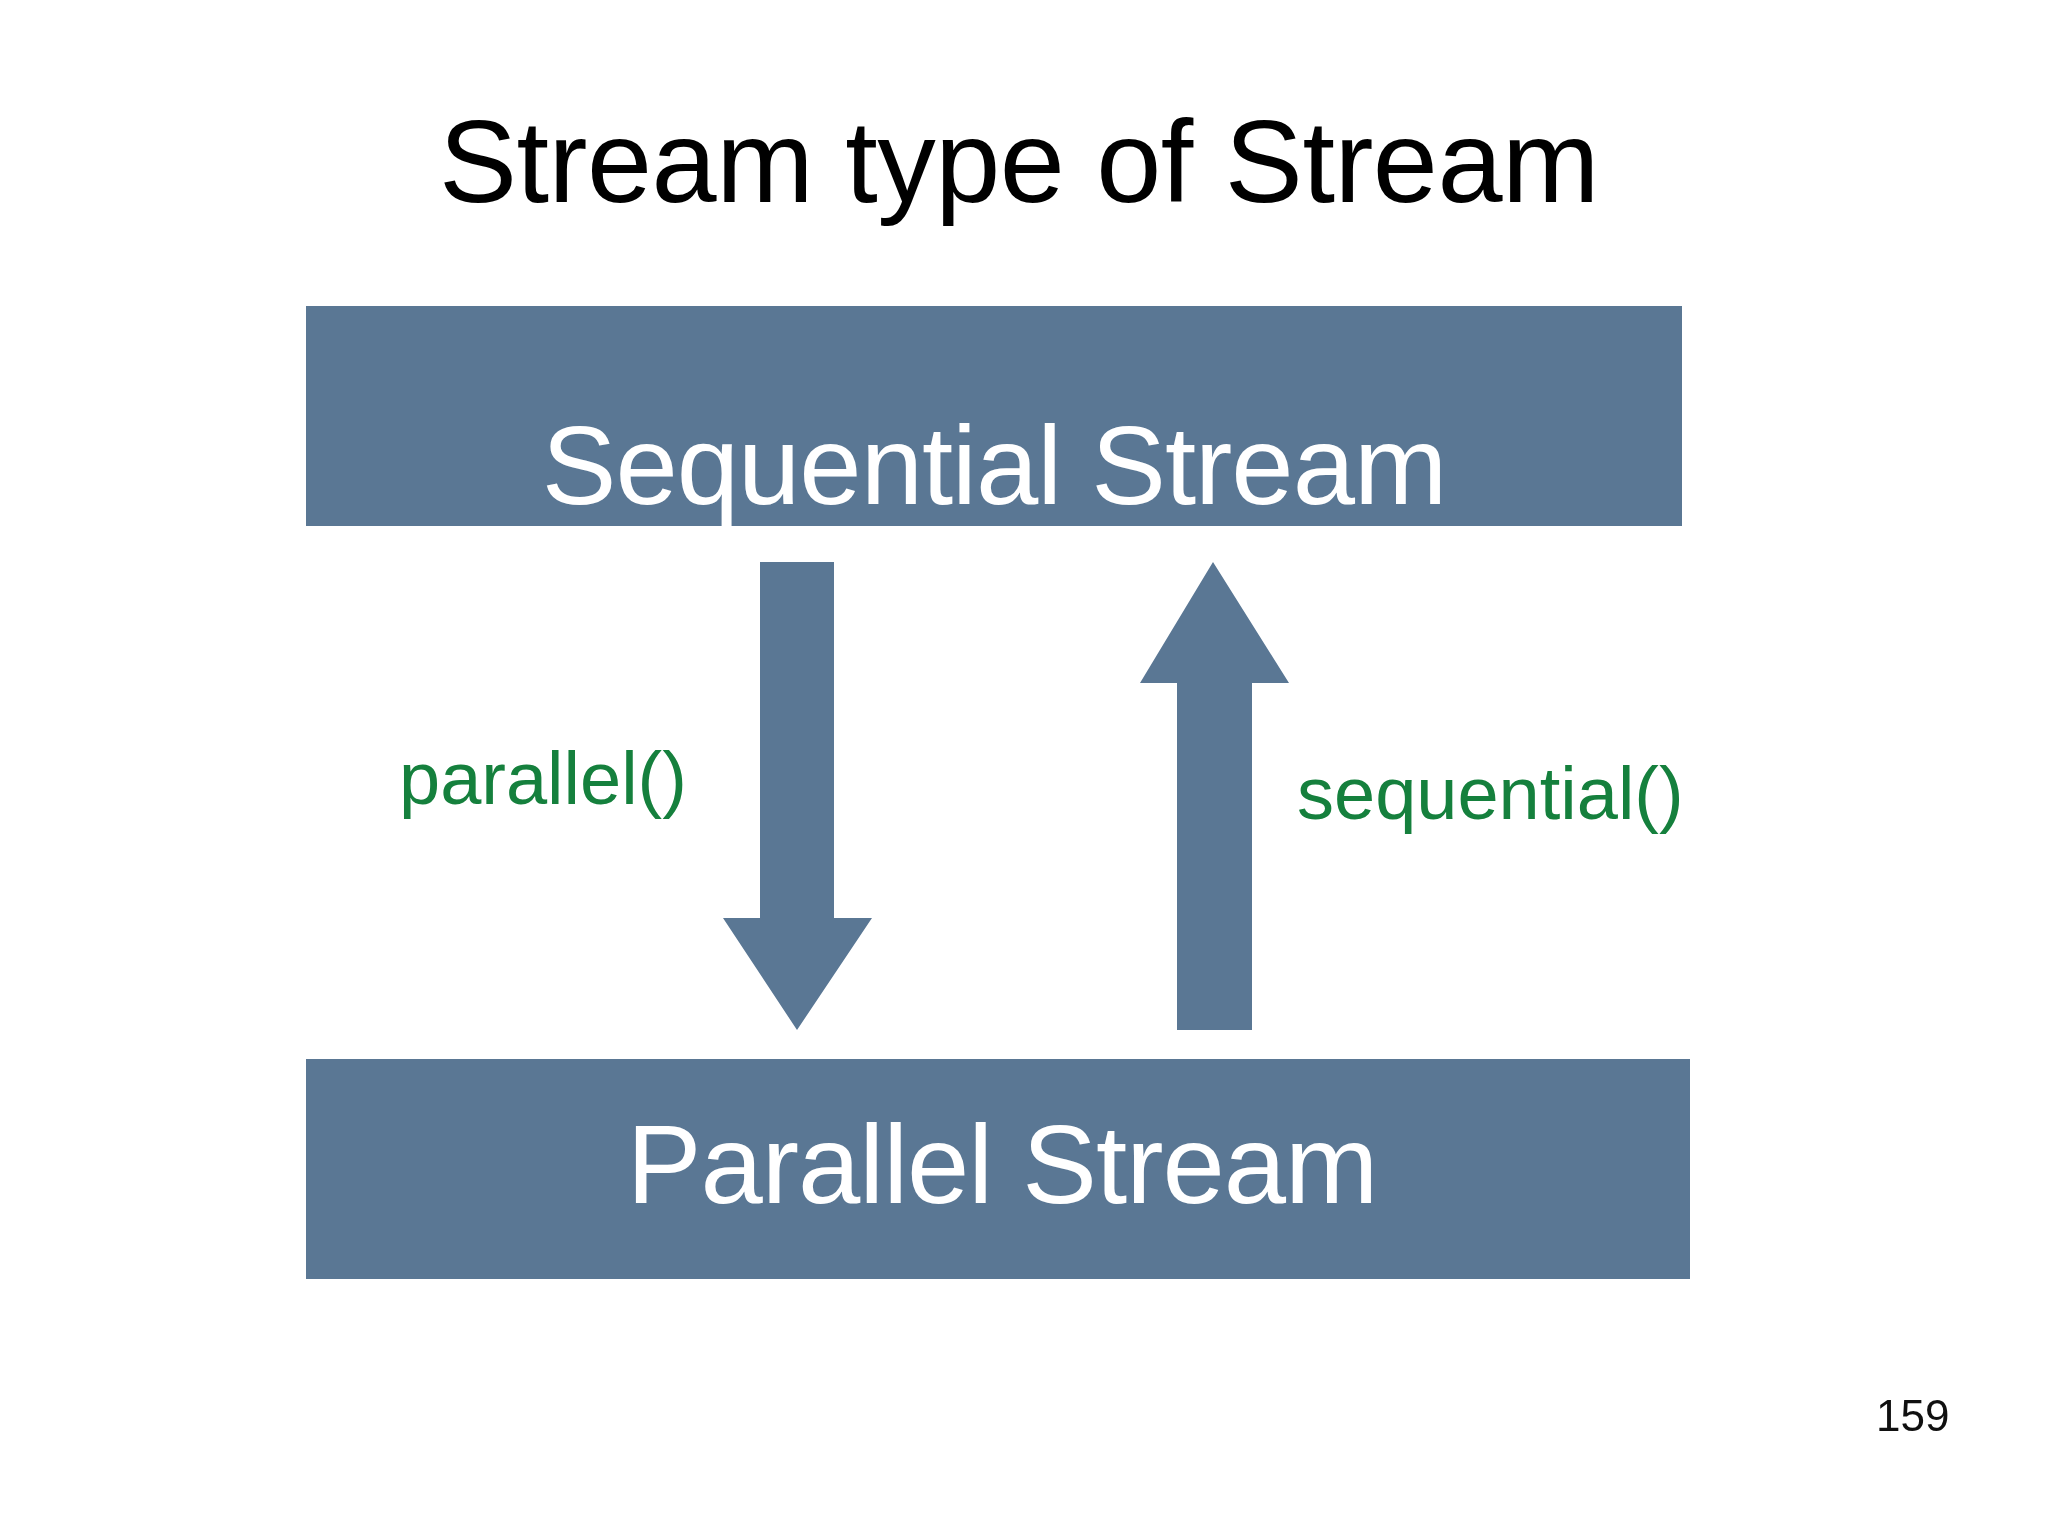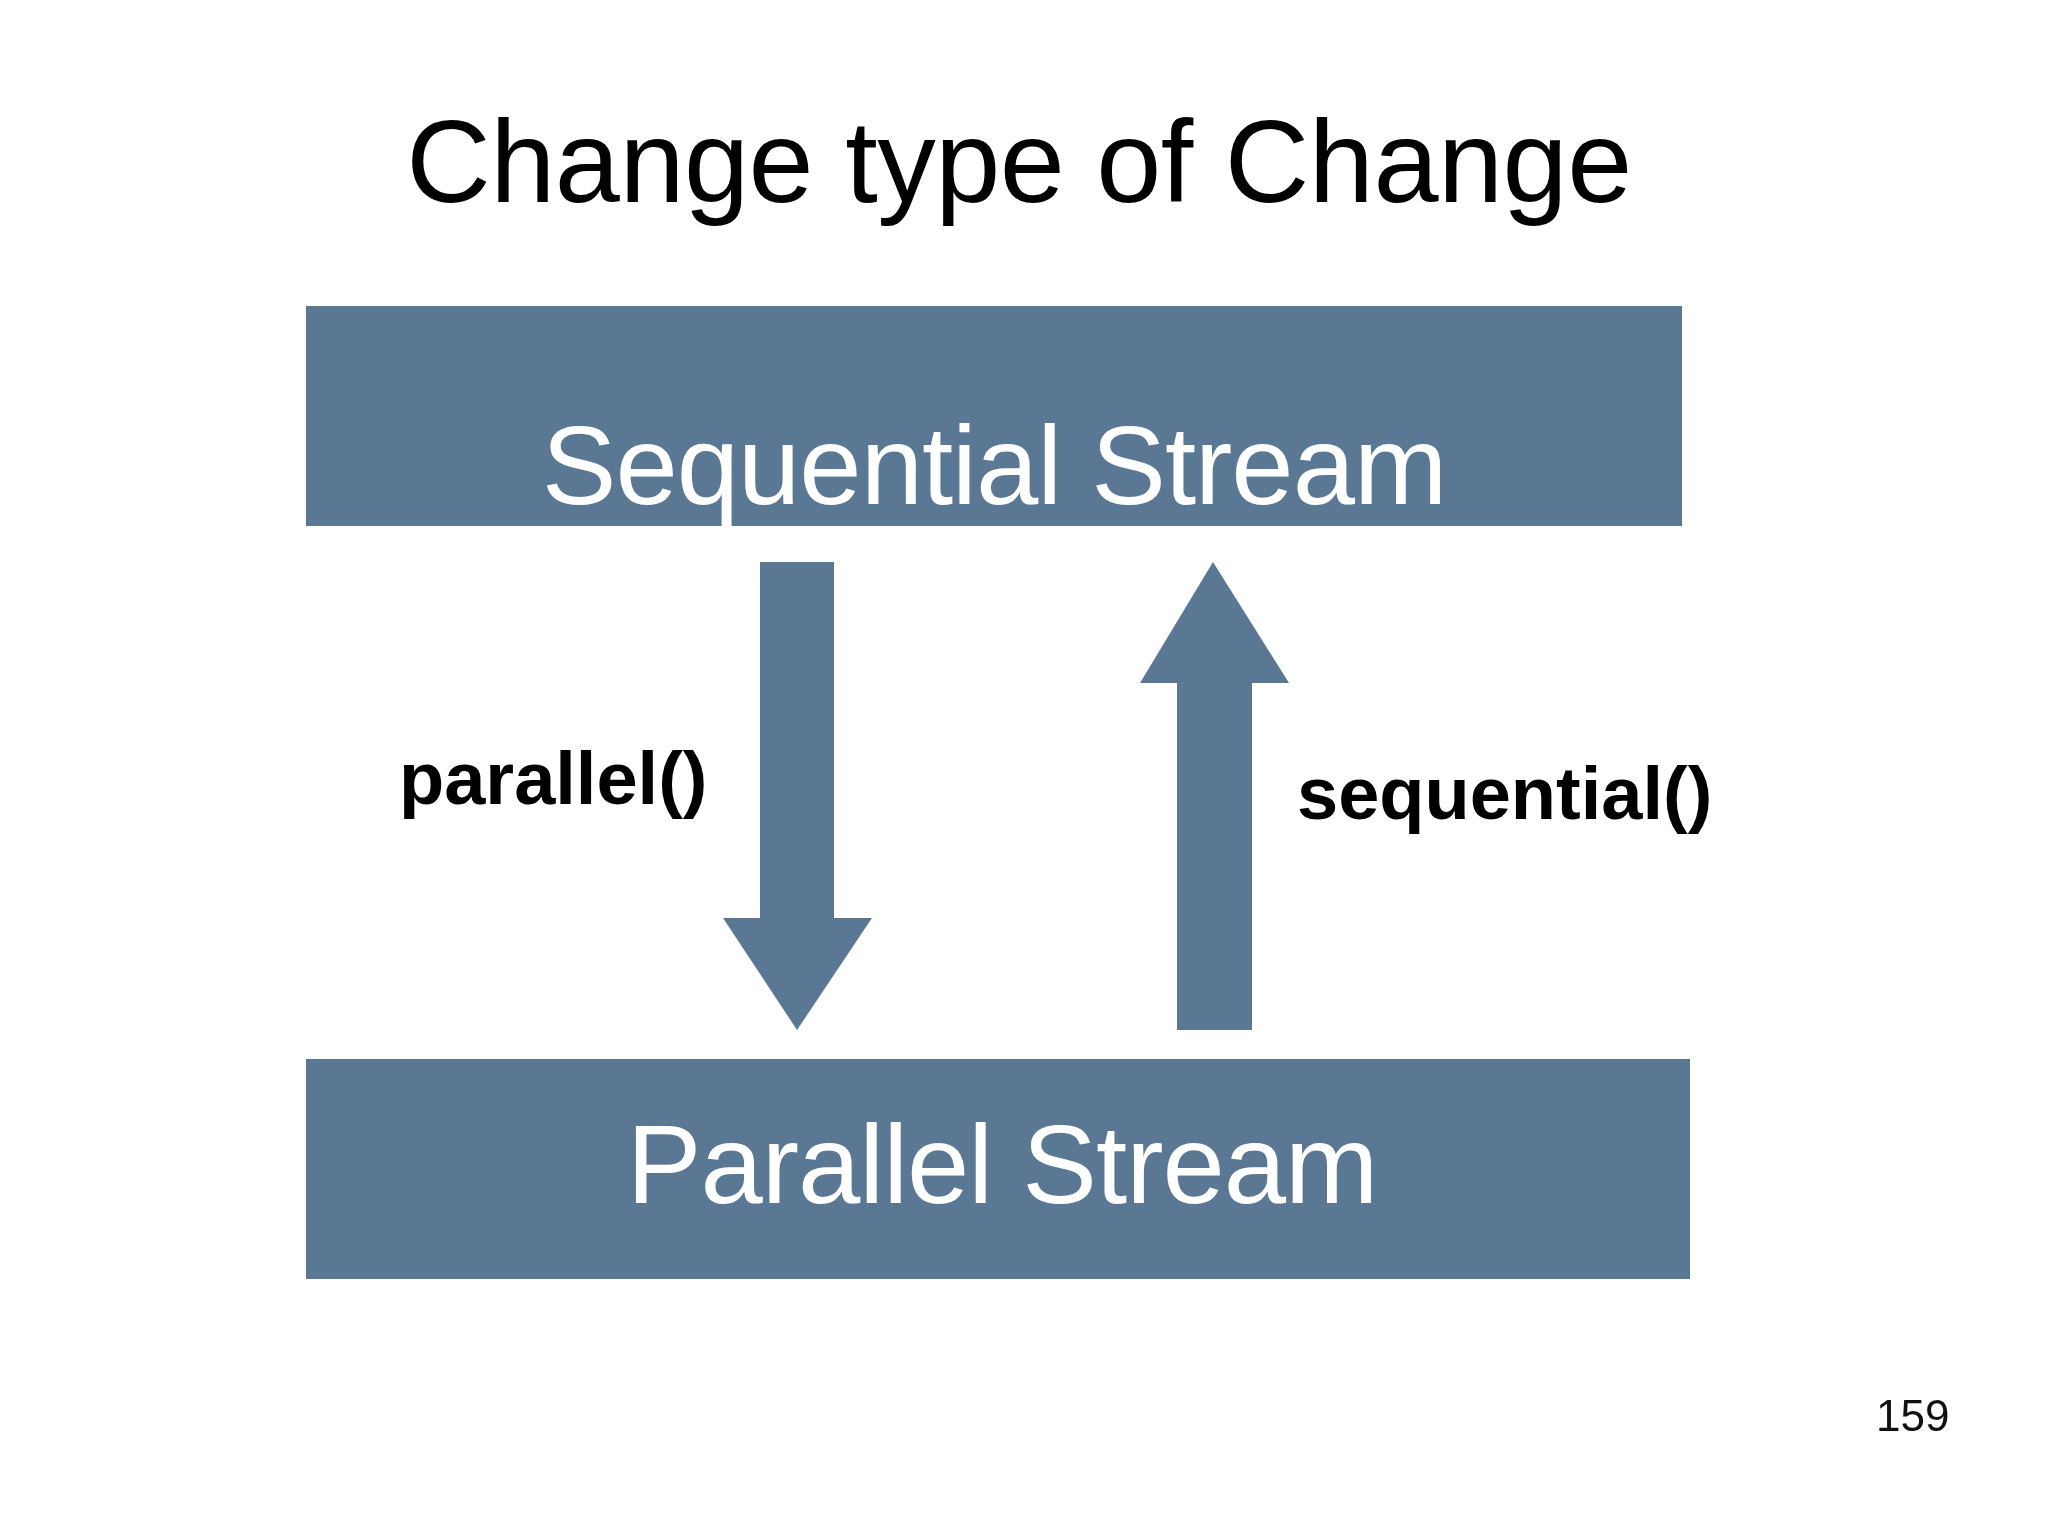--- a/index.html
+++ b/index.html
@@ -105,7 +105,7 @@
 
 <div id="slide">
 
-  <div id="slide-title">Change type of Change</div>
+  <div id="slide-title">Stream type of Stream</div>
 
   <div id="box-sequential" class="stream-box">
     <span class="stream-box-label">Sequential Stream</span>

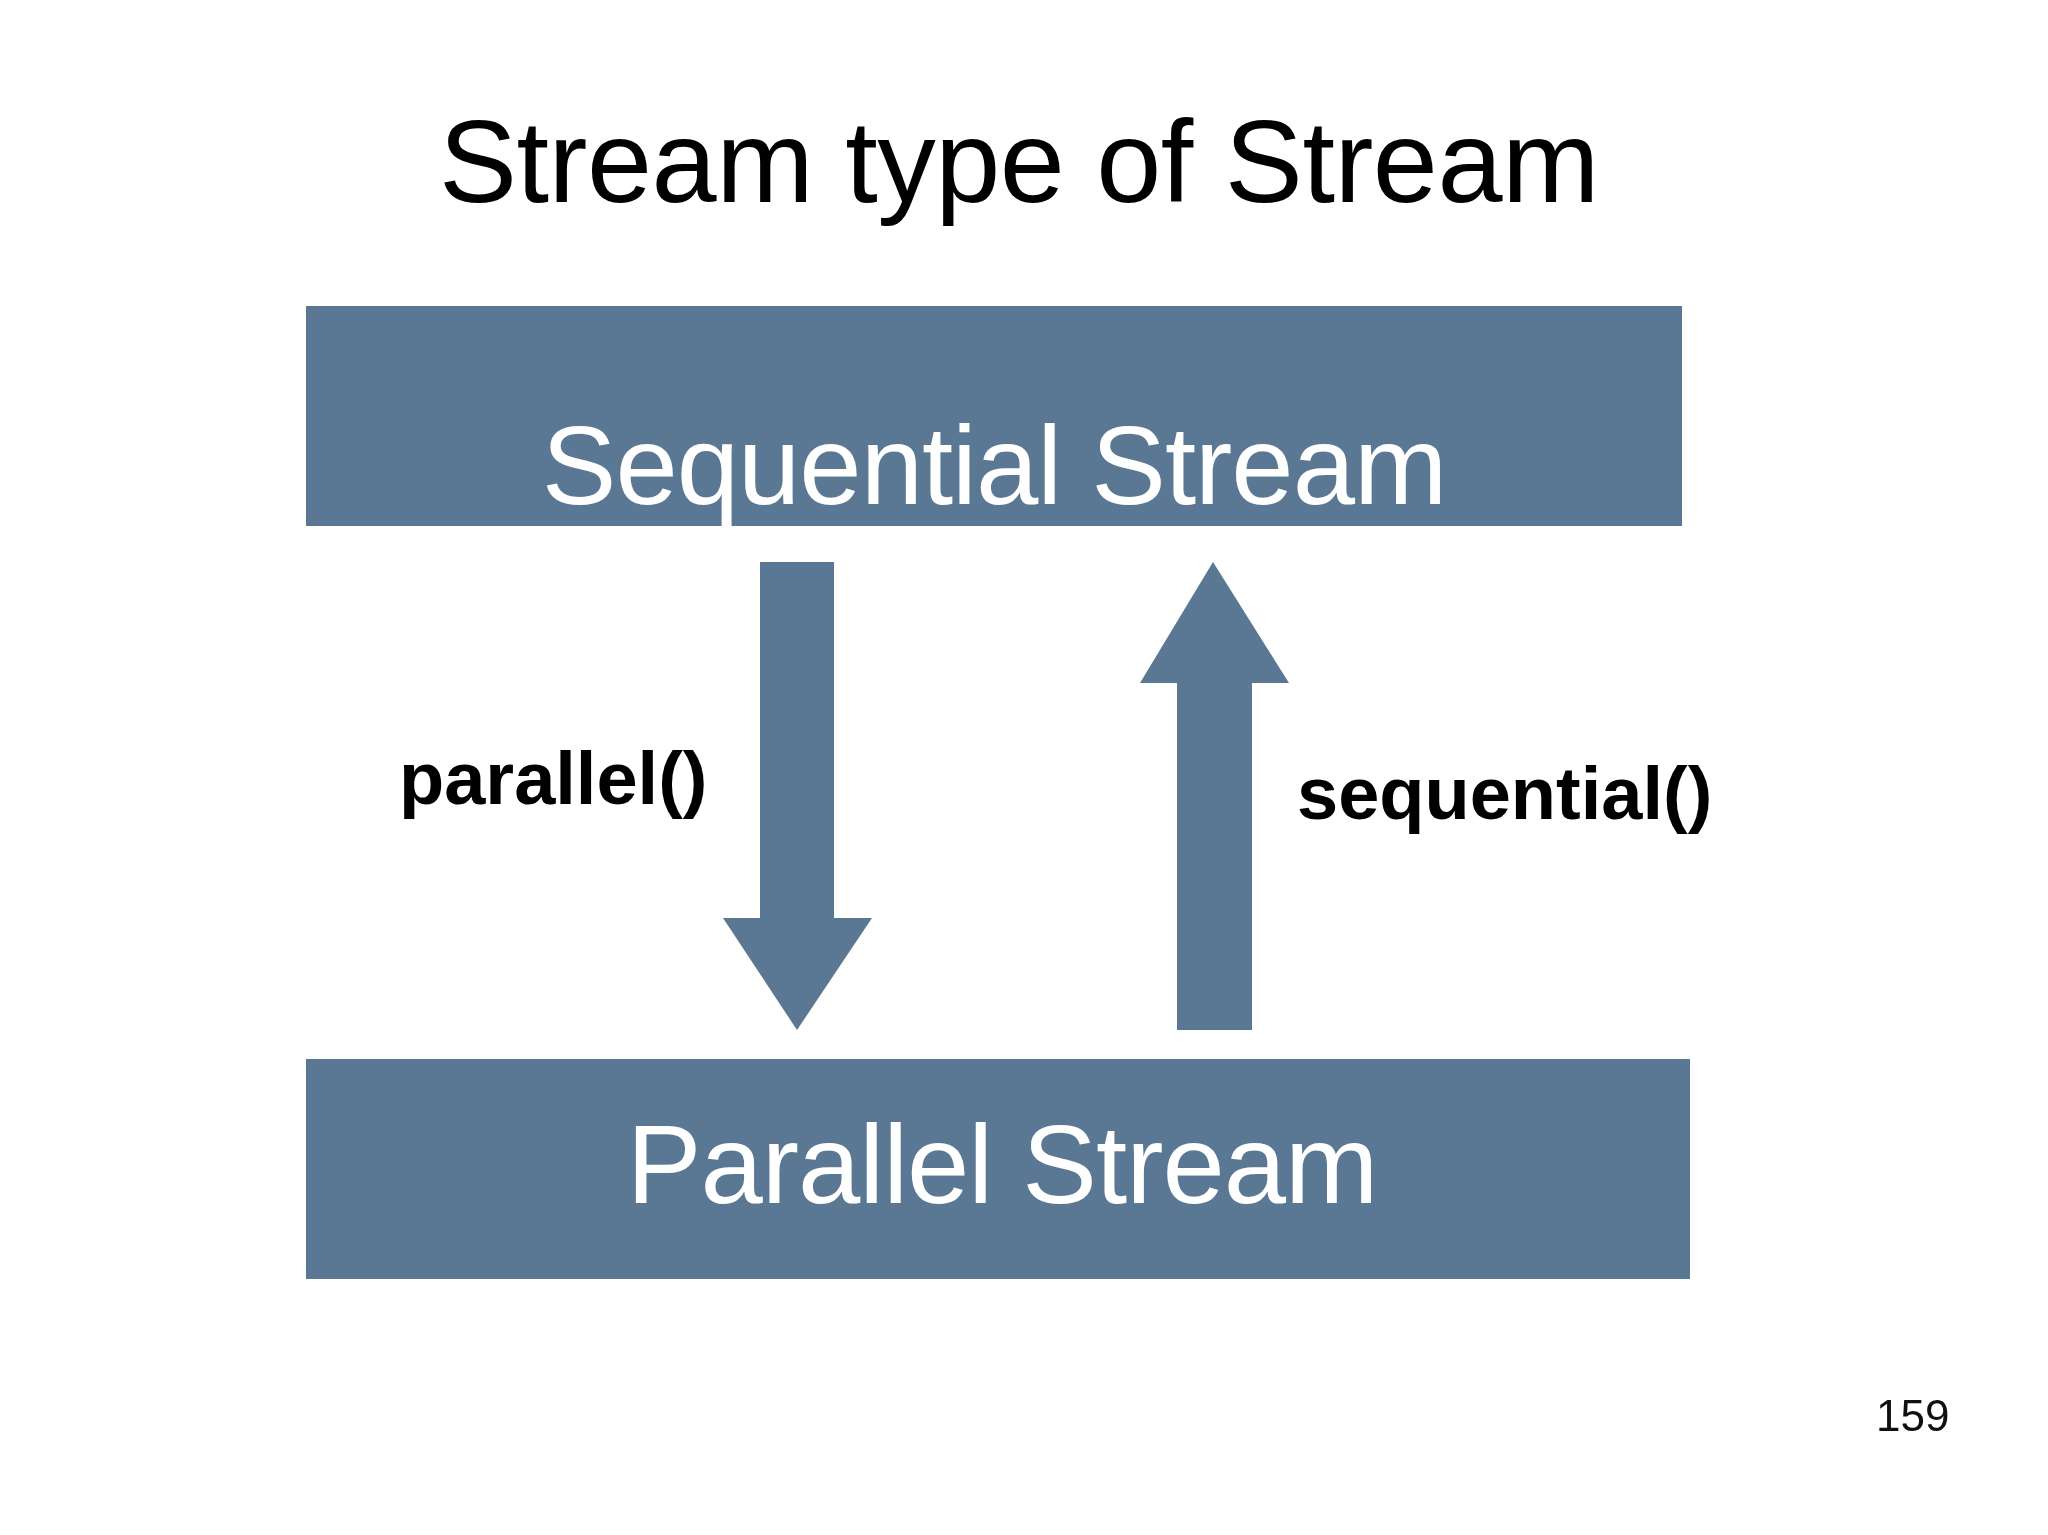--- a/index.html
+++ b/index.html
@@ -81,8 +81,8 @@
     font-family: "Liberation Sans", sans-serif;
     font-size: 74px;
     line-height: 1.0;
-    color: #000000;
-    font-weight: 700;
+    color: #15803d;
+    font-weight: 400;
     white-space: nowrap;
   }
   #label-parallel   { left: 399px;  top: 742px; }

